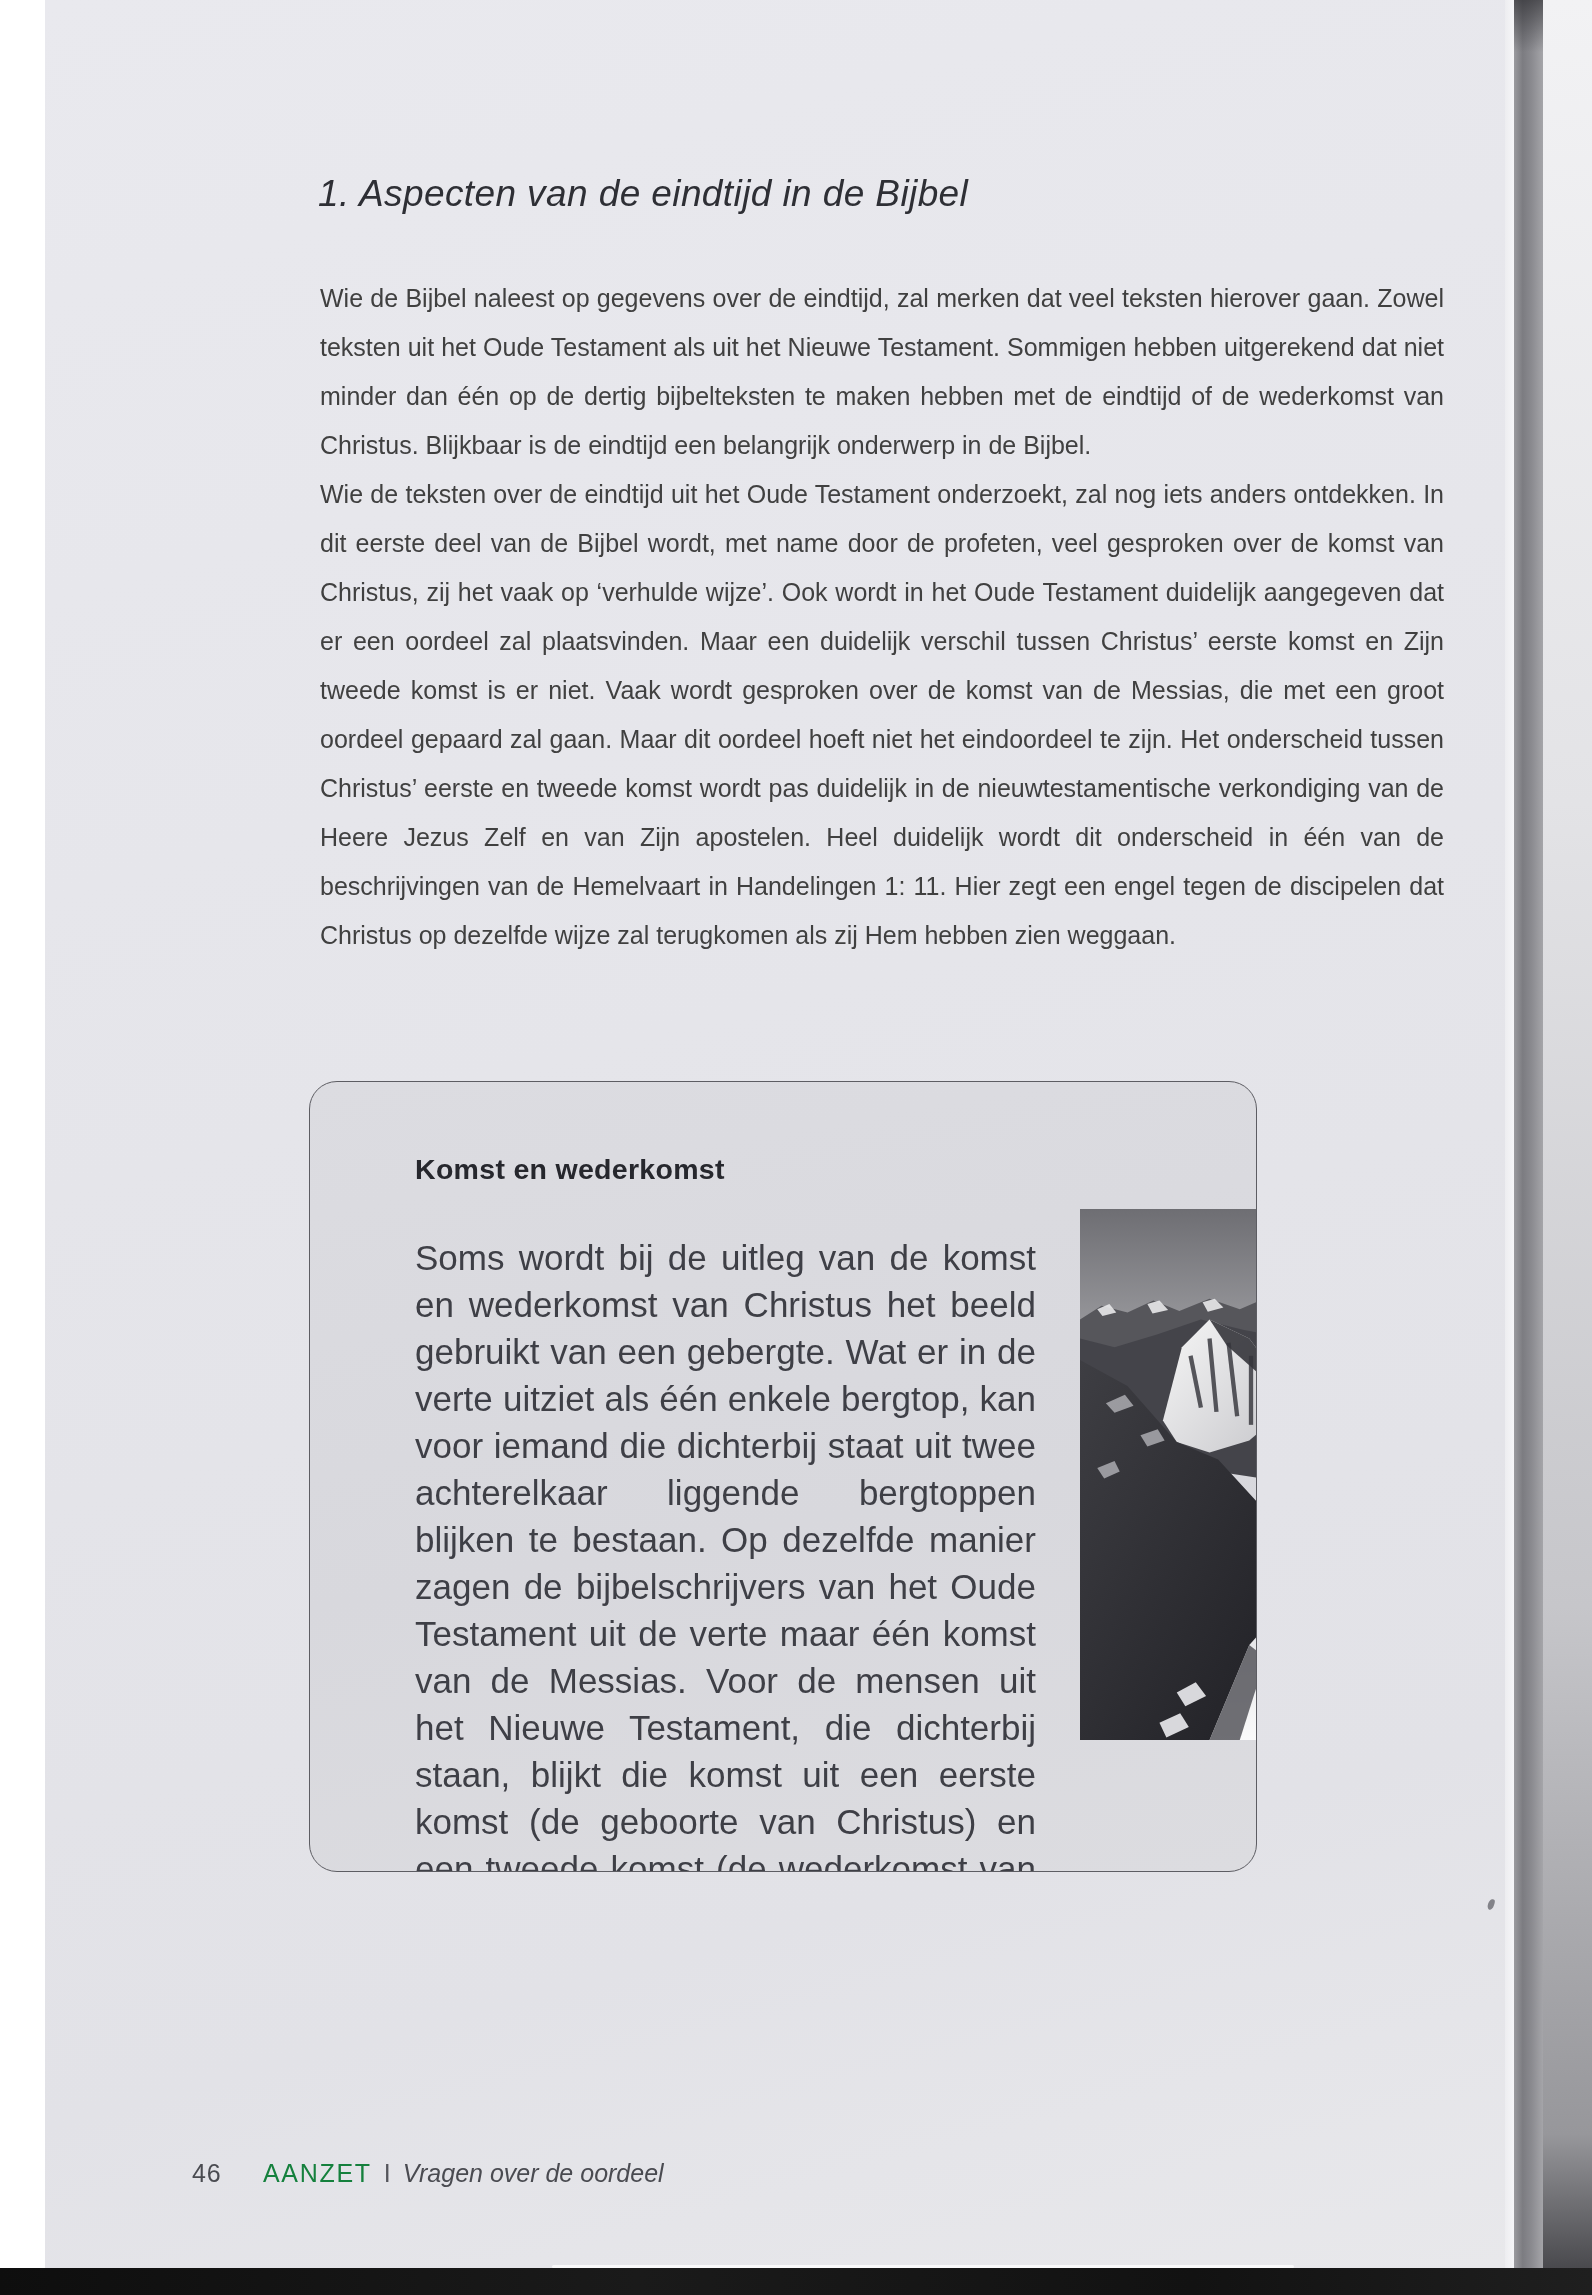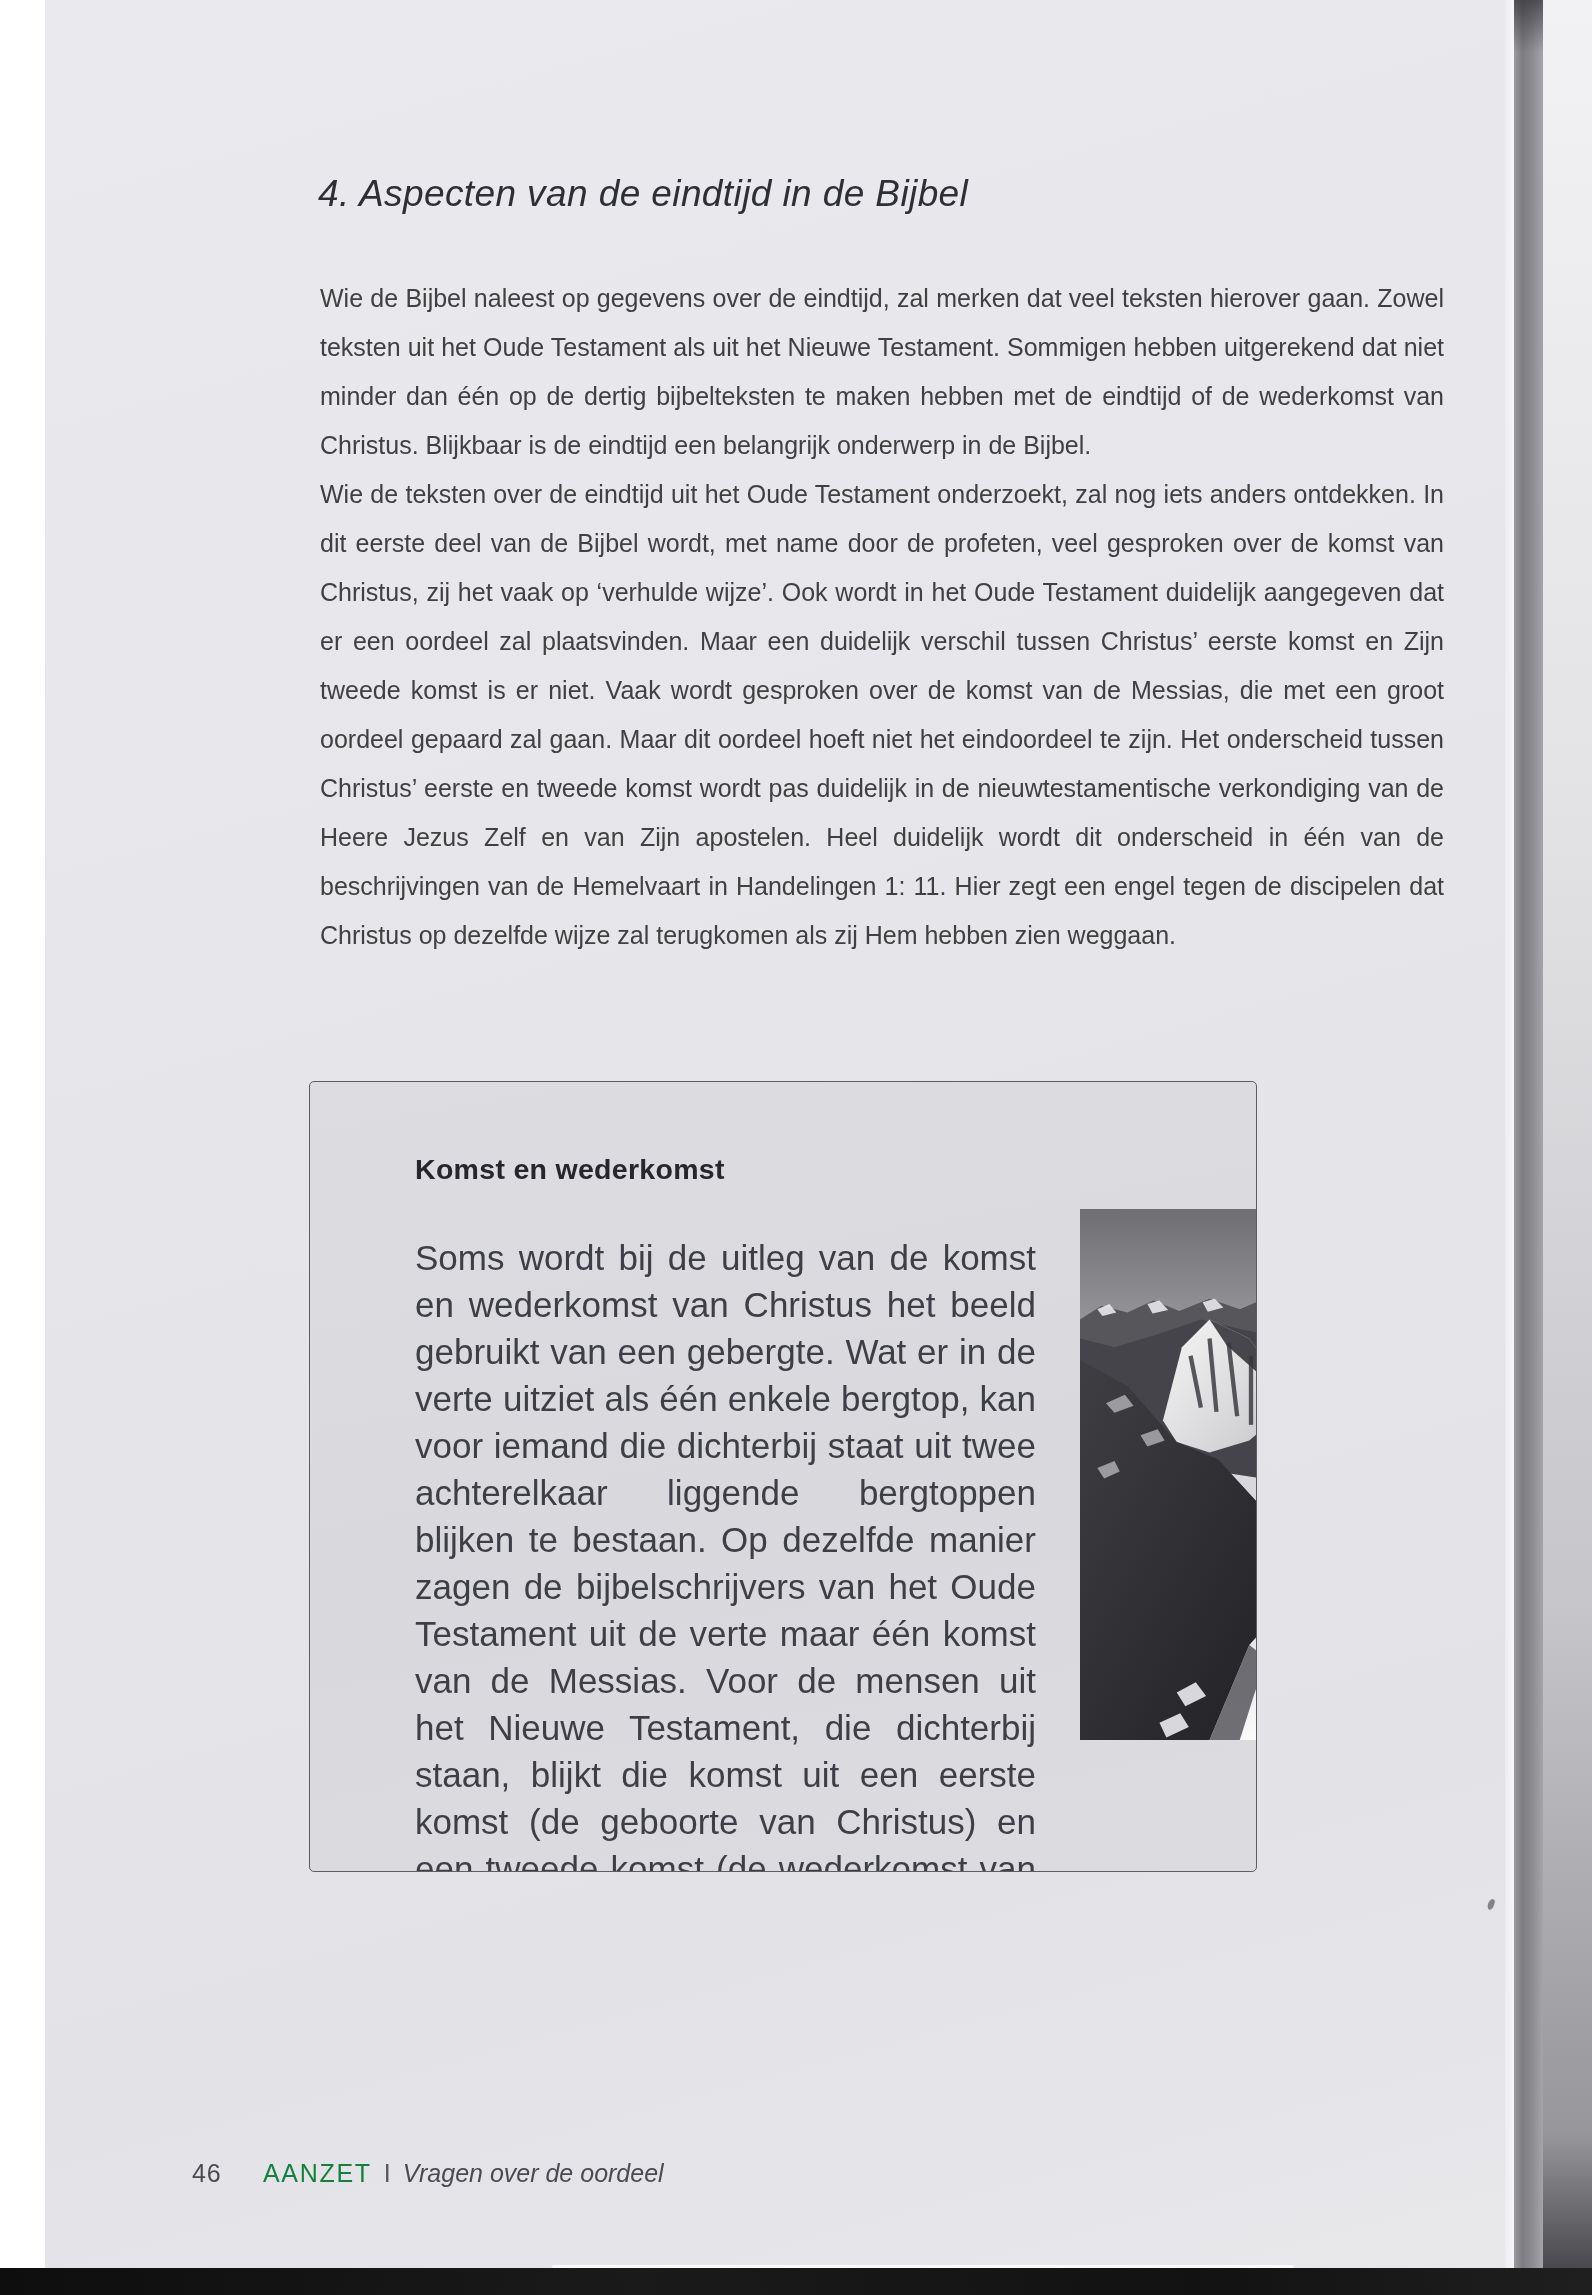--- a/index.html
+++ b/index.html
@@ -108,7 +108,7 @@
 
   <div class="page-surface"></div>
 
-  <h1 class="section-title">4. Aspecten van de eindtijd in de Bijbel</h1>
+  <h1 class="section-title">1. Aspecten van de eindtijd in de Bijbel</h1>
 
   <div class="body-text">
     <p>Wie de Bijbel naleest op gegevens over de eindtijd, zal merken dat veel teksten hierover gaan. Zowel teksten uit het Oude Testament als uit het Nieuwe Testament. Sommigen hebben uitgerekend dat niet minder dan één op de dertig bijbelteksten te maken hebben met de eindtijd of de wederkomst van Christus. Blijkbaar is de eindtijd een belangrijk onderwerp in de Bijbel.</p>

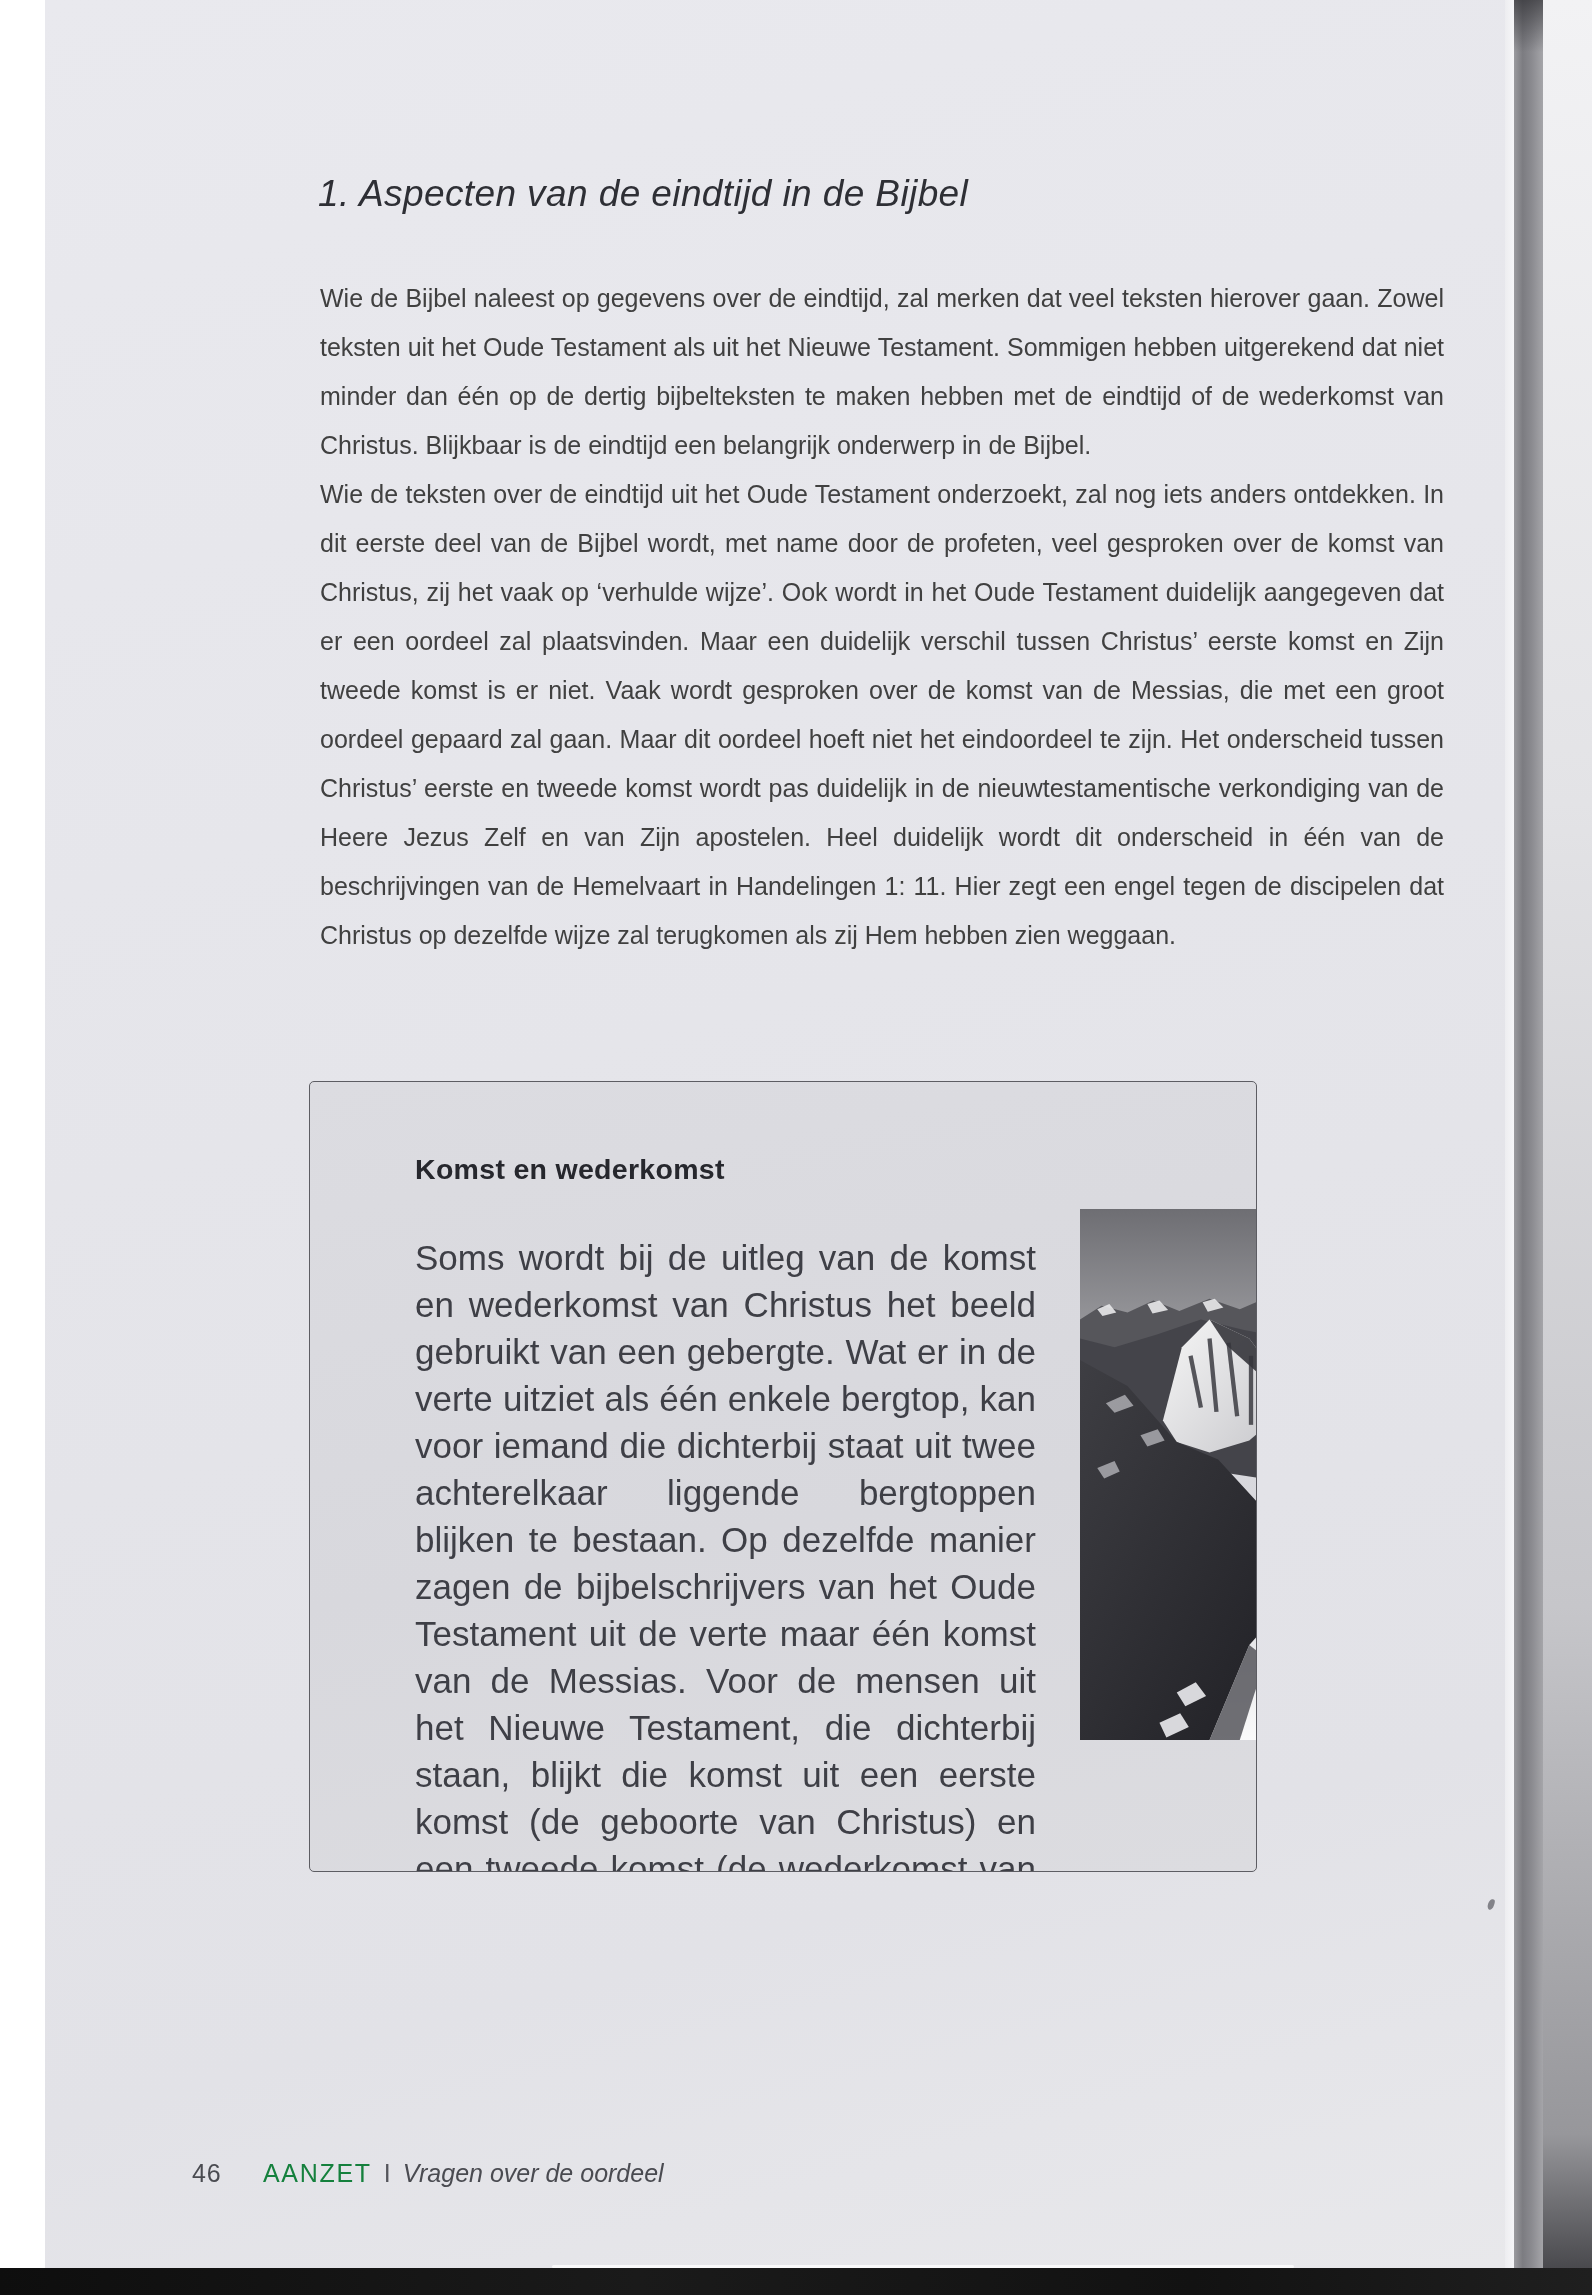--- a/index.html
+++ b/index.html
@@ -64,7 +64,7 @@
   .infobox{
     position:absolute;left:309px;top:1081px;width:948px;height:791px;
     box-sizing:border-box;
-    border:1.7px solid #5d5d63;border-radius:5px;
+    border:1.7px solid #5d5d63;border-radius:28px;
     background:linear-gradient(170deg,#dcdce1 0%,#d8d8dd 55%,#dcdce0 100%);
     overflow:hidden;
   }

